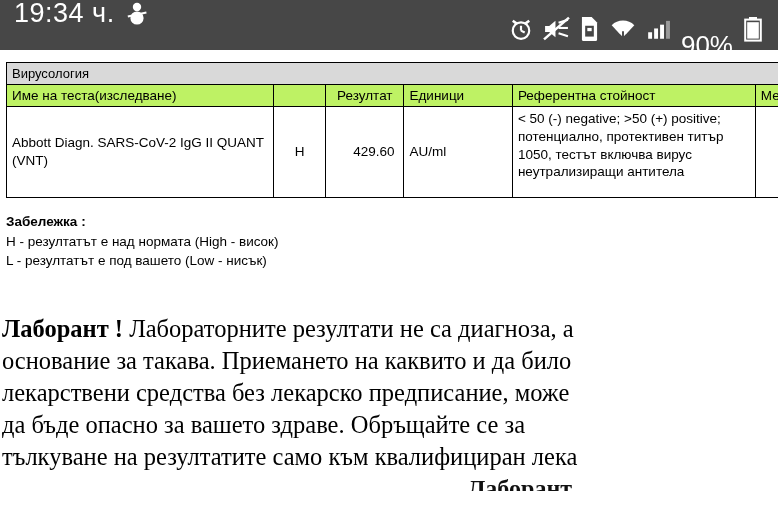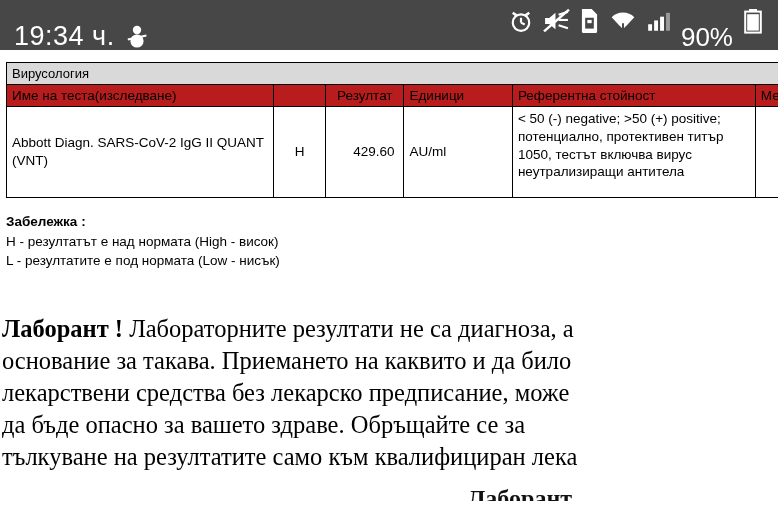--- a/index.html
+++ b/index.html
@@ -24,7 +24,7 @@
     background: #474747;
     color: #ffffff;
     display: flex;
-    align-items: flex-end;
+    align-items: flex-start;
     justify-content: space-between;
     padding: 0 14px;
     box-sizing: border-box;

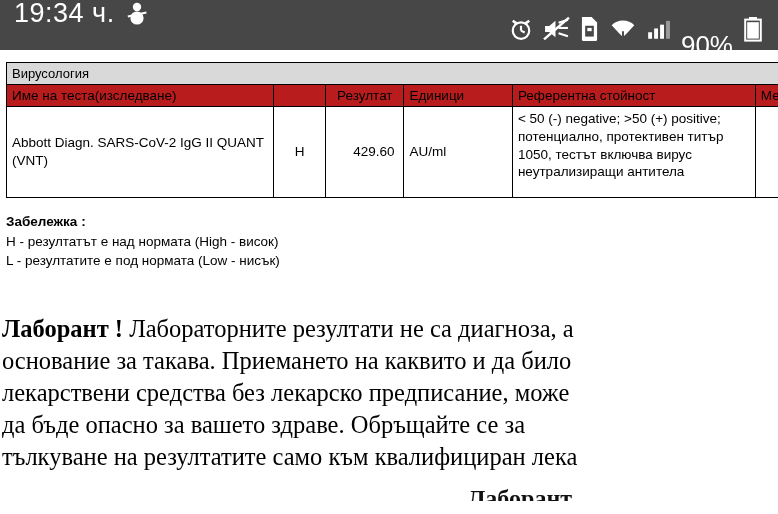--- a/index.html
+++ b/index.html
@@ -96,7 +96,7 @@
     padding: 2px 5px;
   }
   .colhdr td {
-    background: #b91c1c;
+    background: #bef264;
     font-size: 13.5px;
     padding: 3px 5px;
   }

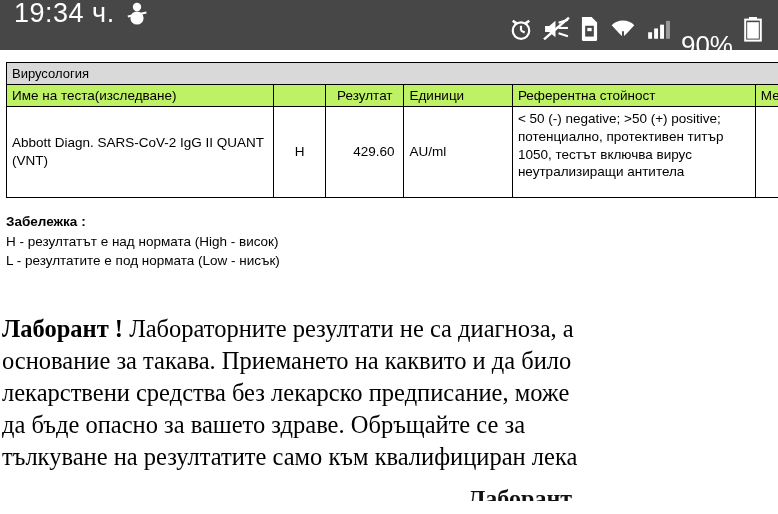--- a/index.html
+++ b/index.html
@@ -250,7 +250,7 @@
   <div class="note">
     <div class="note-title">Забележка :</div>
     <div>H - резултатът е над нормата (High - висок)</div>
-    <div>L - резултатите е под нормата (Low - нисък)</div>
+    <div>L - резултатът е под вашето (Low - нисък)</div>
   </div>
 
   <div class="warning">

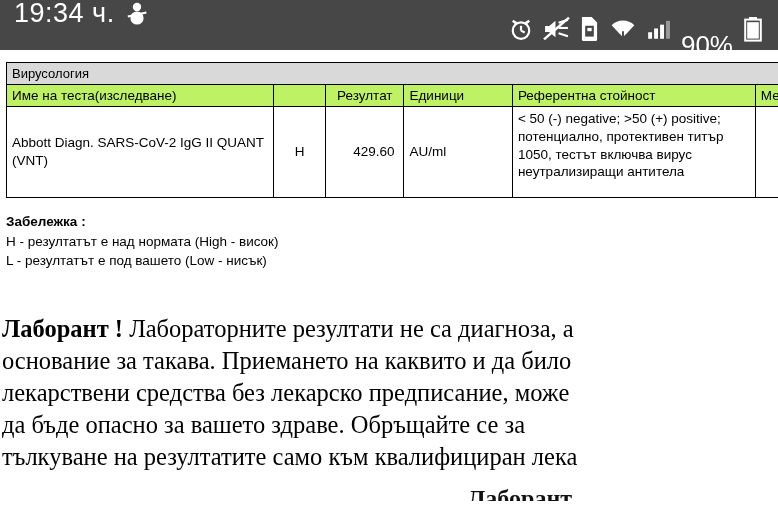--- a/index.html
+++ b/index.html
@@ -136,7 +136,6 @@
   .warn-line { height: 32px; }
 
   .footer-hint {
-    margin-top: 10px;
     text-align: right;
     padding-right: 56px;
     font-size: 24px;

